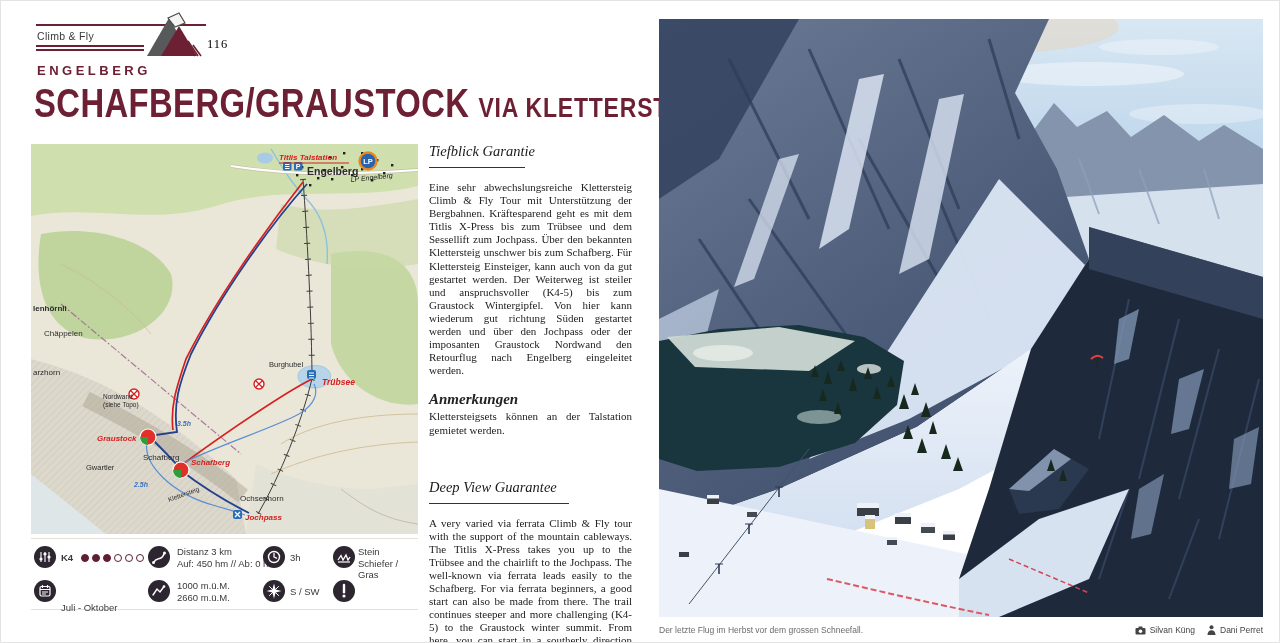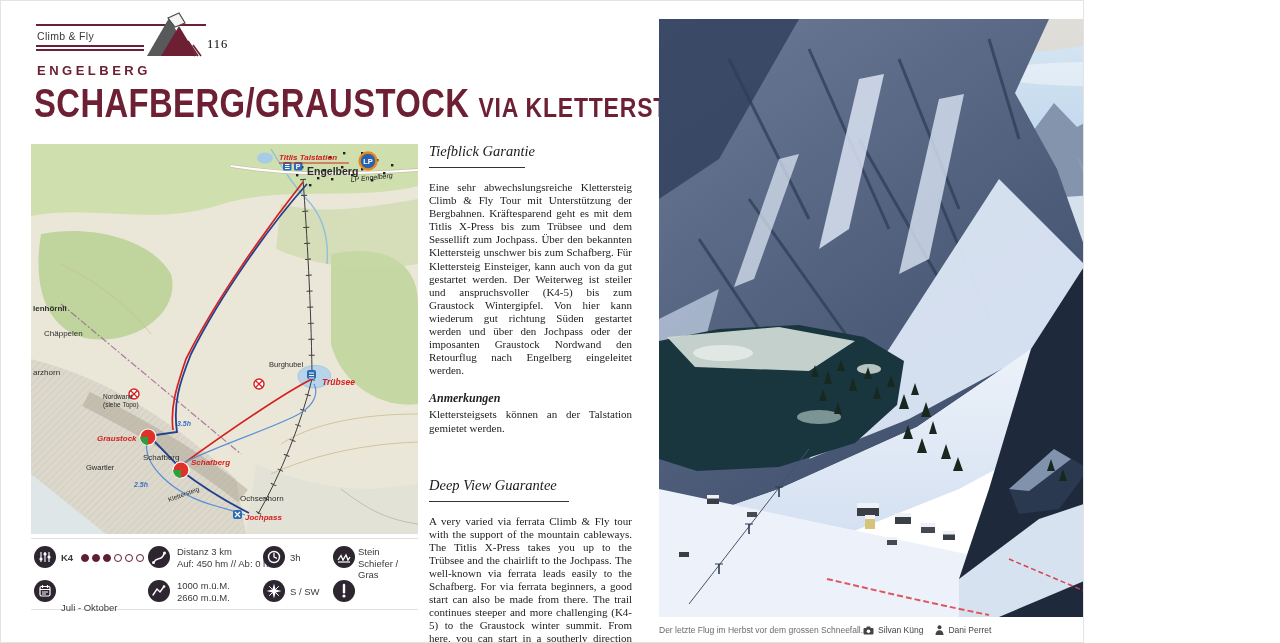--- a/index.html
+++ b/index.html
@@ -3,7 +3,7 @@
 <meta charset="utf-8">
 <style>
   html,body{margin:0;padding:0;background:#fff;}
-  #page{position:relative;width:1084px;height:643px;background:#ffffff;overflow:hidden;
+  #page{position:relative;width:1280px;height:643px;background:#ffffff;overflow:hidden;
         border:1px solid #e3e3e3;box-sizing:border-box;
         font-family:"Liberation Sans",sans-serif;color:#222;}
   

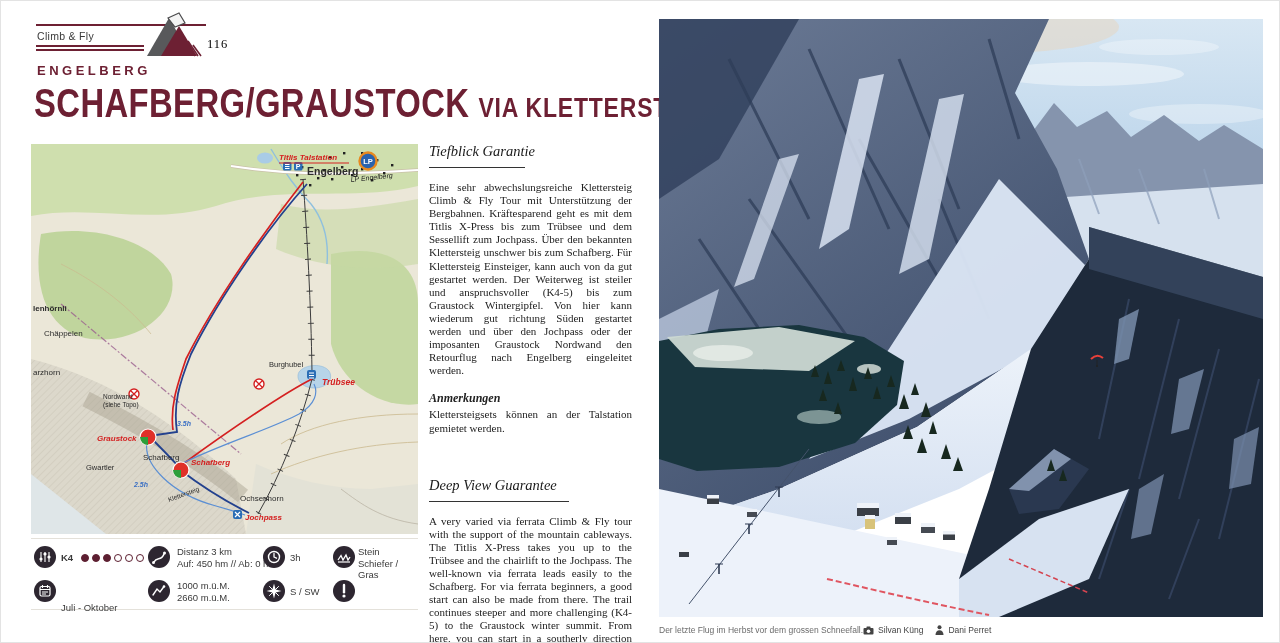--- a/index.html
+++ b/index.html
@@ -27,7 +27,7 @@
   .col-h{font-style:italic;font-size:14.5px;color:#1a1a1a;font-weight:normal;margin:0;}
   .col-rule{height:1px;background:#333;margin:7px 0 13px 0;}
   .body-p{font-size:11px;line-height:13.1px;text-align:justify;margin:0;}
-  .sub-h{font-style:italic;font-weight:bold;font-size:12px;margin:14px 0 2px 0;}
+  .sub-h{font-style:italic;font-weight:bold;font-size:15px;margin:14px 0 2px 0;}
   
   .facts-rule{position:absolute;left:30px;width:387px;height:1px;background:#e4e1da;}
   .fact-icon{position:absolute;width:22px;height:22px;}

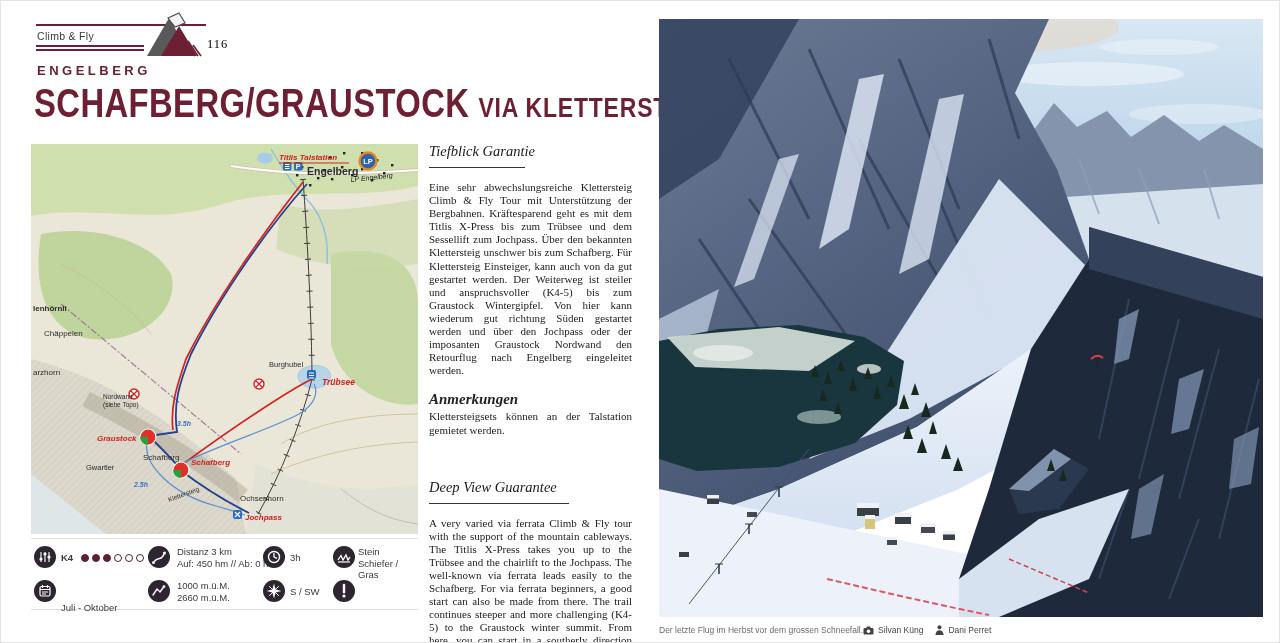--- a/index.html
+++ b/index.html
@@ -39,7 +39,7 @@
   
   #photo{position:absolute;left:658px;top:18px;width:604px;height:598px;overflow:hidden;}
   #photo-caption-bar{position:absolute;left:658px;top:624px;width:604px;display:flex;
-                     align-items:center;}
+                     justify-content:space-between;align-items:center;}
   #photo-caption{font-size:8.5px;color:#6b6b6b;}
   .credit{display:inline-flex;align-items:center;gap:4px;font-size:8.5px;color:#444;}
   #credits{display:flex;gap:12px;align-items:center;}

